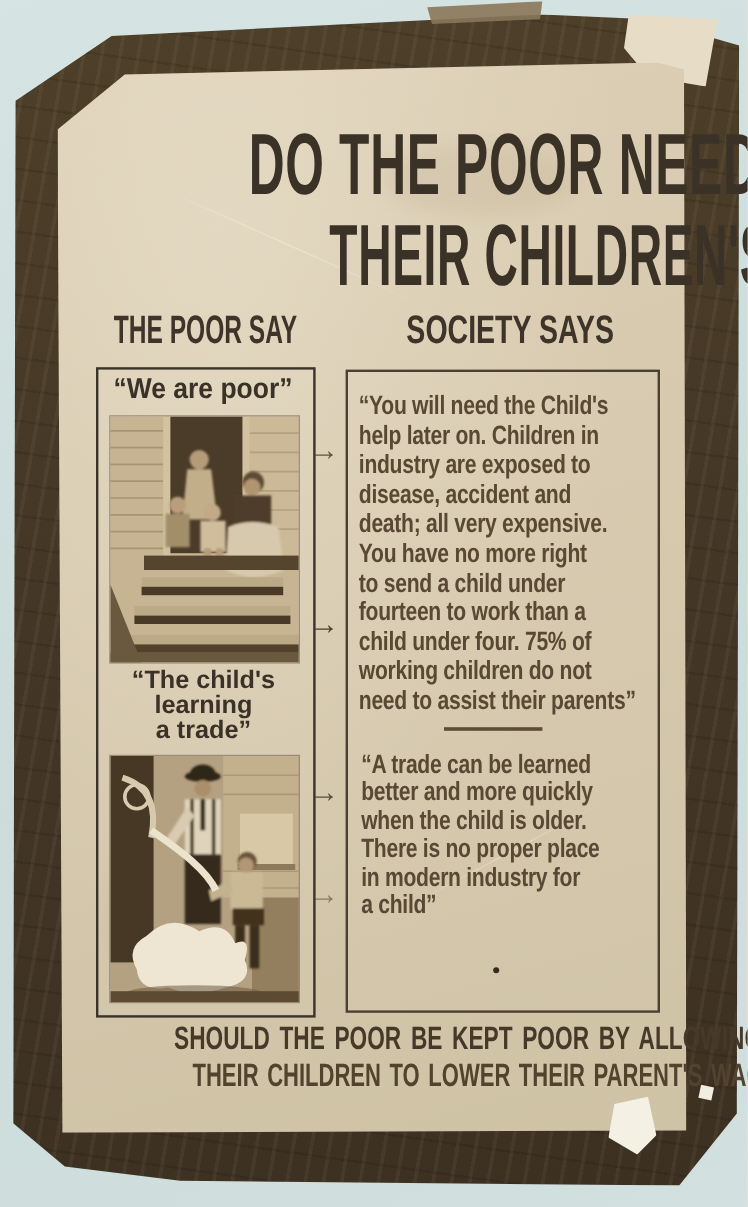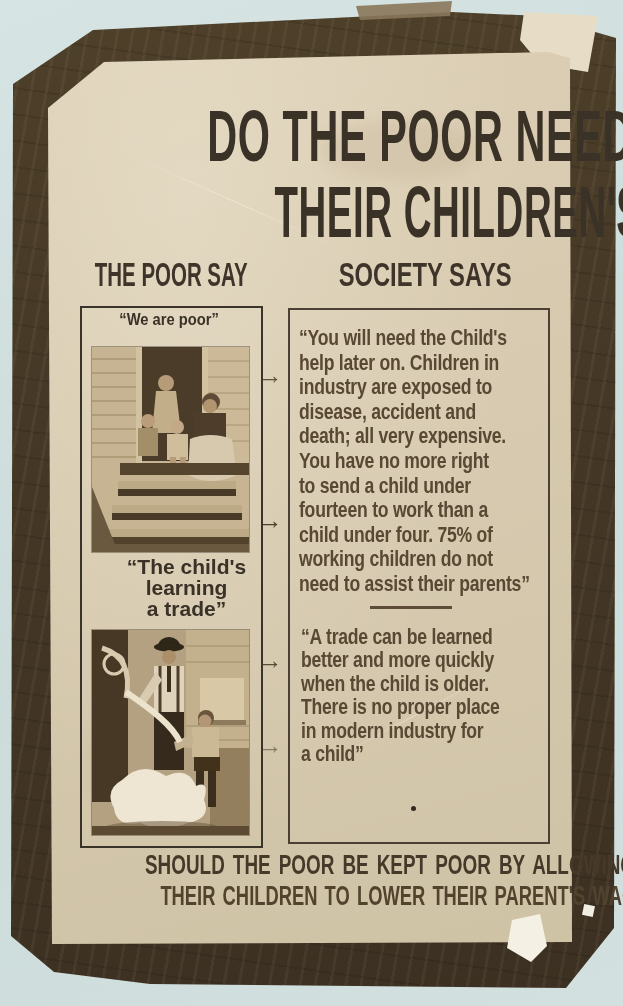--- a/index.html
+++ b/index.html
@@ -53,7 +53,7 @@
   .panel{border:2px solid #3a332a;background:rgba(255,255,255,.03);}
   #panel-poor{left:80px;top:306px;width:179px;height:538px;}
   #panel-society{left:288px;top:308px;width:258px;height:532px;border-color:#4a4134;}
-  #quote1{left:82px;top:311px;width:175px;text-align:center;font-weight:bold;font-size:16px;color:#3a3127;white-space:nowrap;}
+  #quote1{left:82px;top:311px;width:175px;text-align:center;font-weight:bold;font-size:24px;color:#3a3127;white-space:nowrap;}
   #quote1 .cond{transform:scaleX(.92);}
   #quote2{left:82px;top:556px;width:175px;text-align:center;font-weight:bold;font-size:21px;line-height:21px;color:#3a3127;white-space:pre-line;padding-left:17px;}
   .photo{left:92px;width:157px;height:205px;outline:1px solid rgba(60,48,32,.4);}

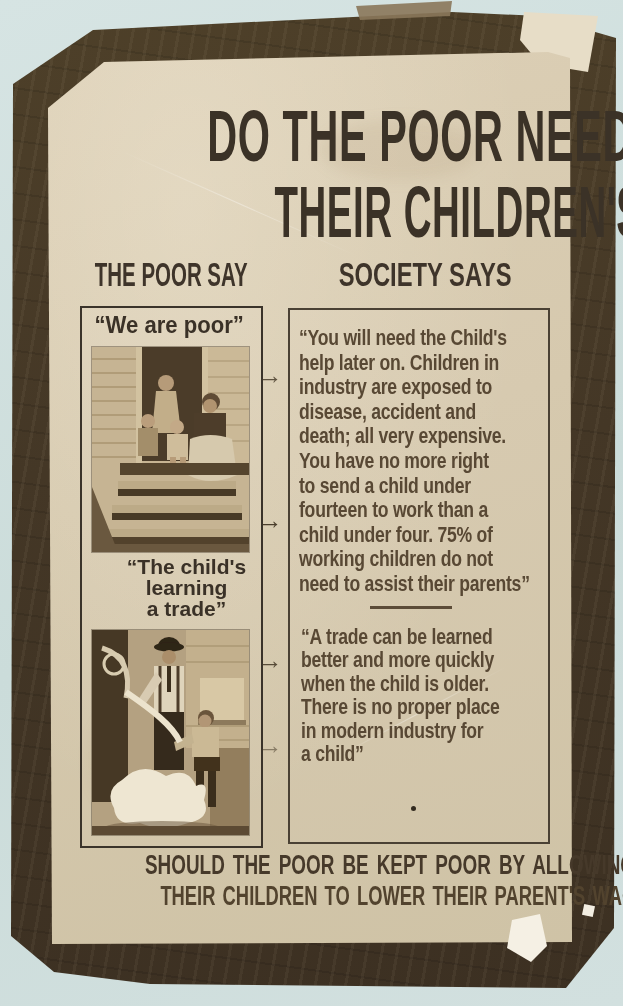--- a/index.html
+++ b/index.html
@@ -55,7 +55,7 @@
   #panel-society{left:288px;top:308px;width:258px;height:532px;border-color:#4a4134;}
   #quote1{left:82px;top:311px;width:175px;text-align:center;font-weight:bold;font-size:24px;color:#3a3127;white-space:nowrap;}
   #quote1 .cond{transform:scaleX(.92);}
-  #quote2{left:82px;top:556px;width:175px;text-align:center;font-weight:bold;font-size:21px;line-height:21px;color:#3a3127;white-space:pre-line;padding-left:17px;}
+  #quote2{left:82px;top:556px;width:175px;text-align:center;font-weight:bold;font-size:21px;line-height:21px;color:#3a3127;white-space:pre-line;}
   .photo{left:92px;width:157px;height:205px;outline:1px solid rgba(60,48,32,.4);}
   #photo1{top:347px;}
   #photo2{top:630px;}

